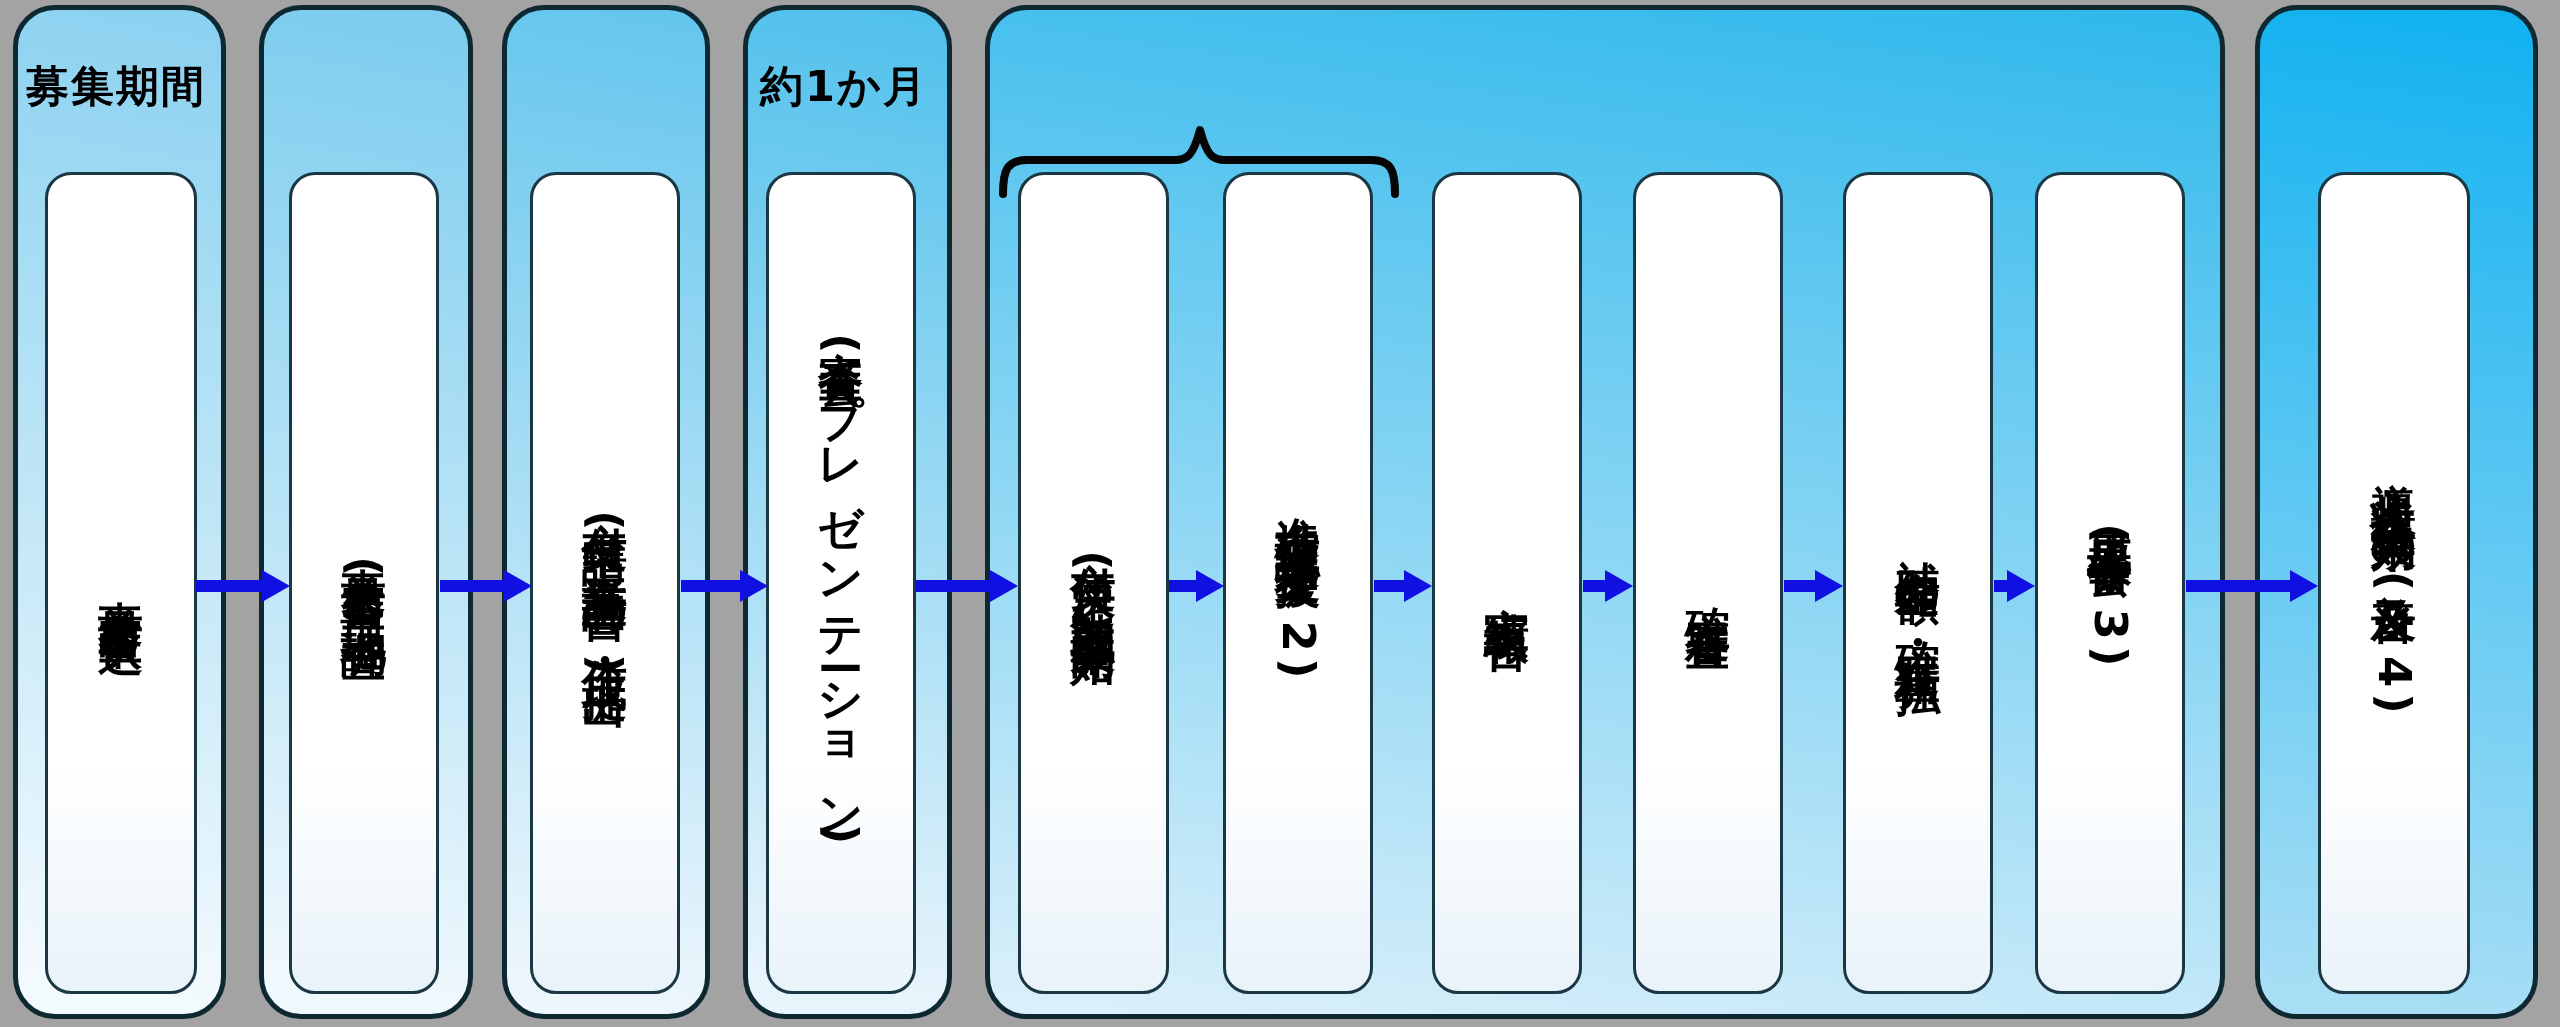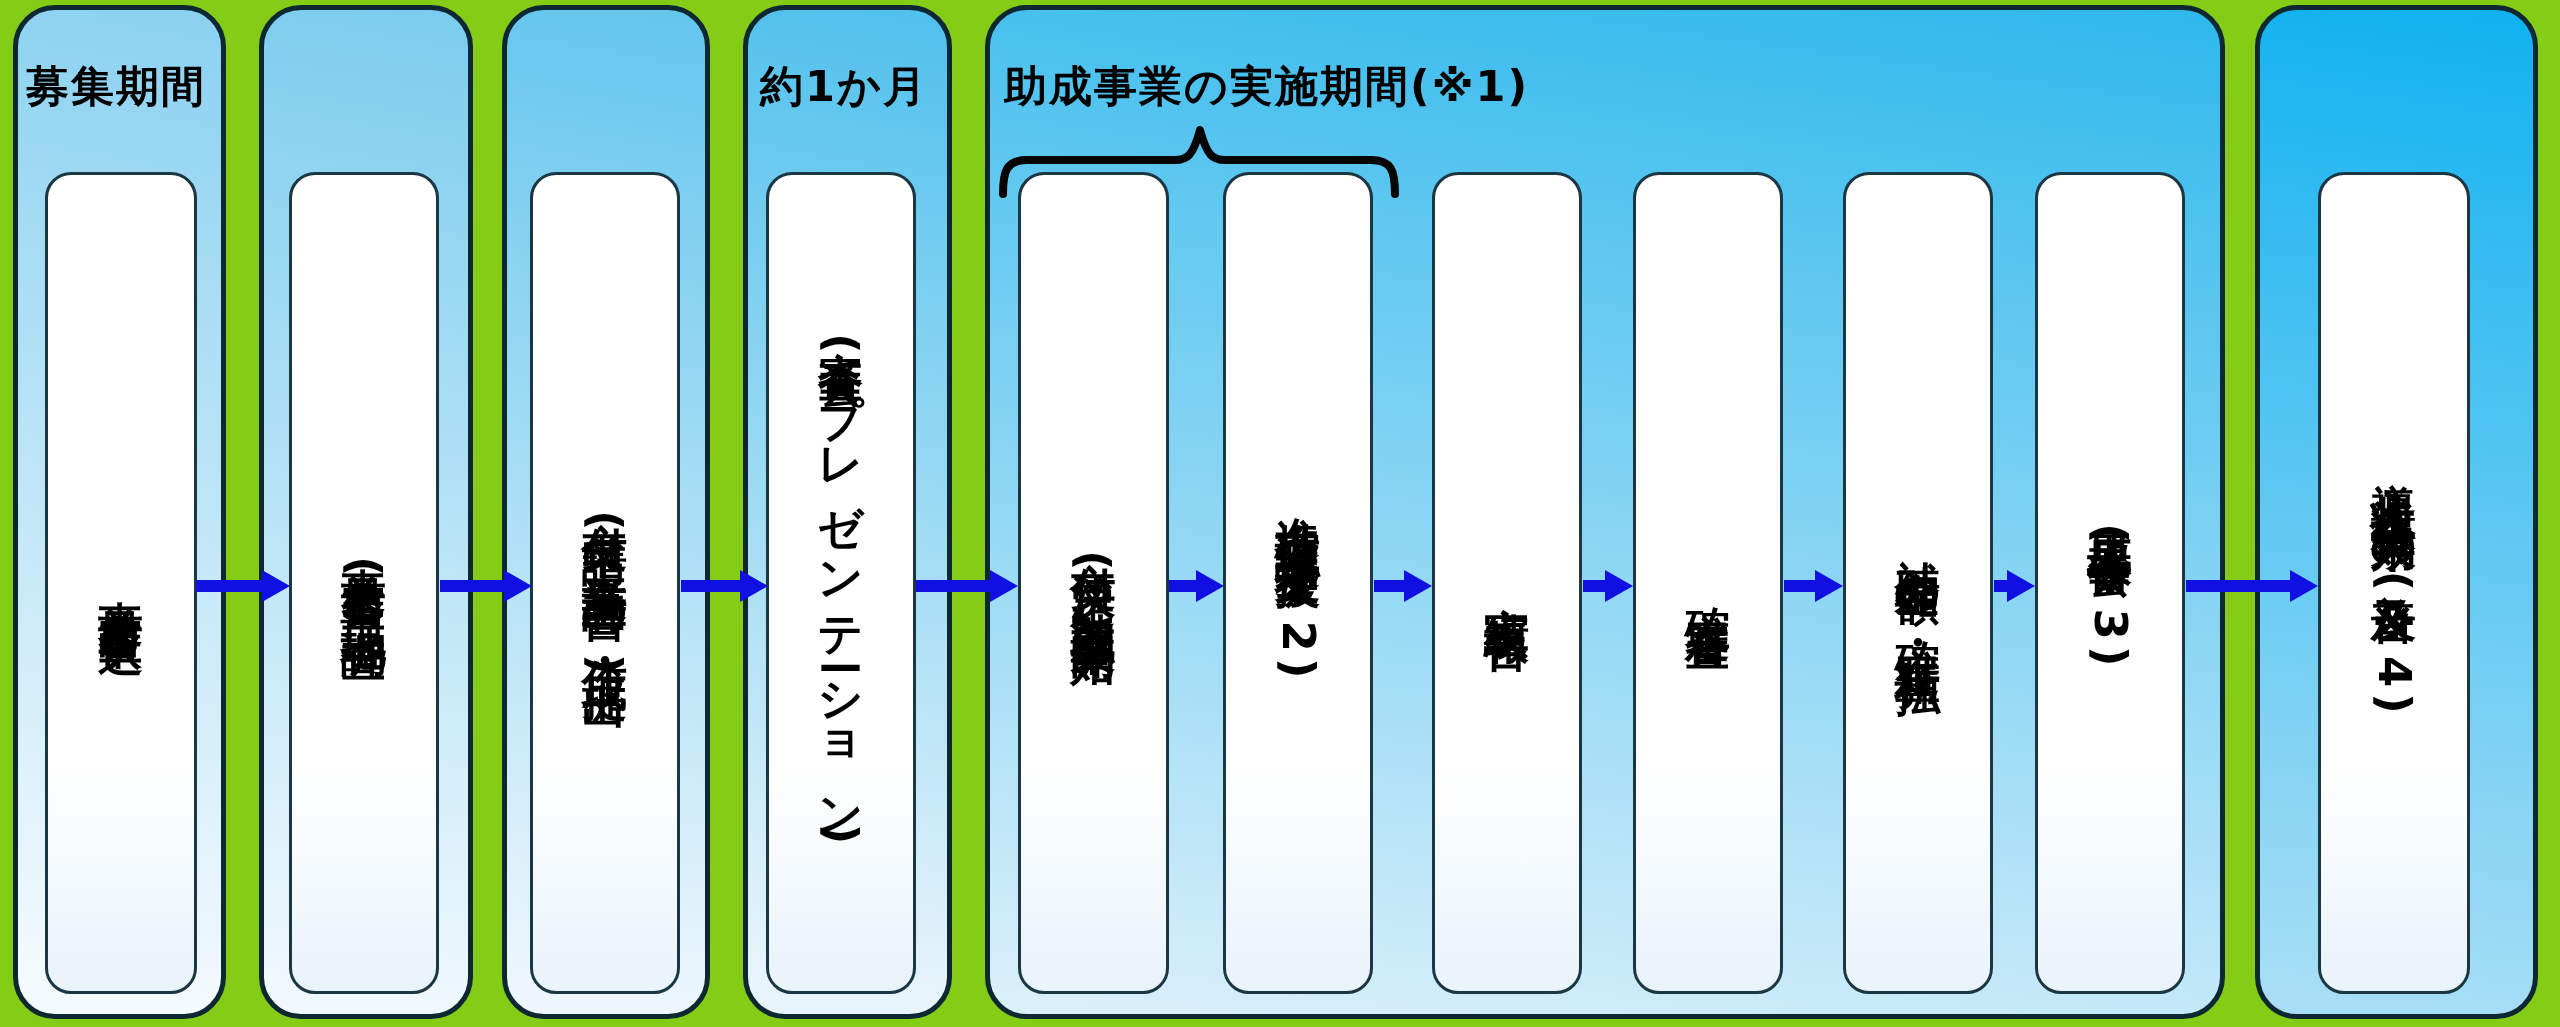--- a/index.html
+++ b/index.html
@@ -5,7 +5,7 @@
   html,body{margin:0;padding:0;background:#000;}
   body{width:2560px;height:1027px;overflow:hidden;
        font-family:"DejaVu Sans","Liberation Sans",sans-serif;}
-  .stage{position:relative;width:2560px;height:1027px;background:#84cc16;}
+  .stage{position:relative;width:2560px;height:1027px;background:#a3a3a3;}
 
   .panel{position:absolute;top:5px;height:1014px;border:5px solid #0e2832;
          border-radius:42px;box-sizing:border-box;z-index:1;}

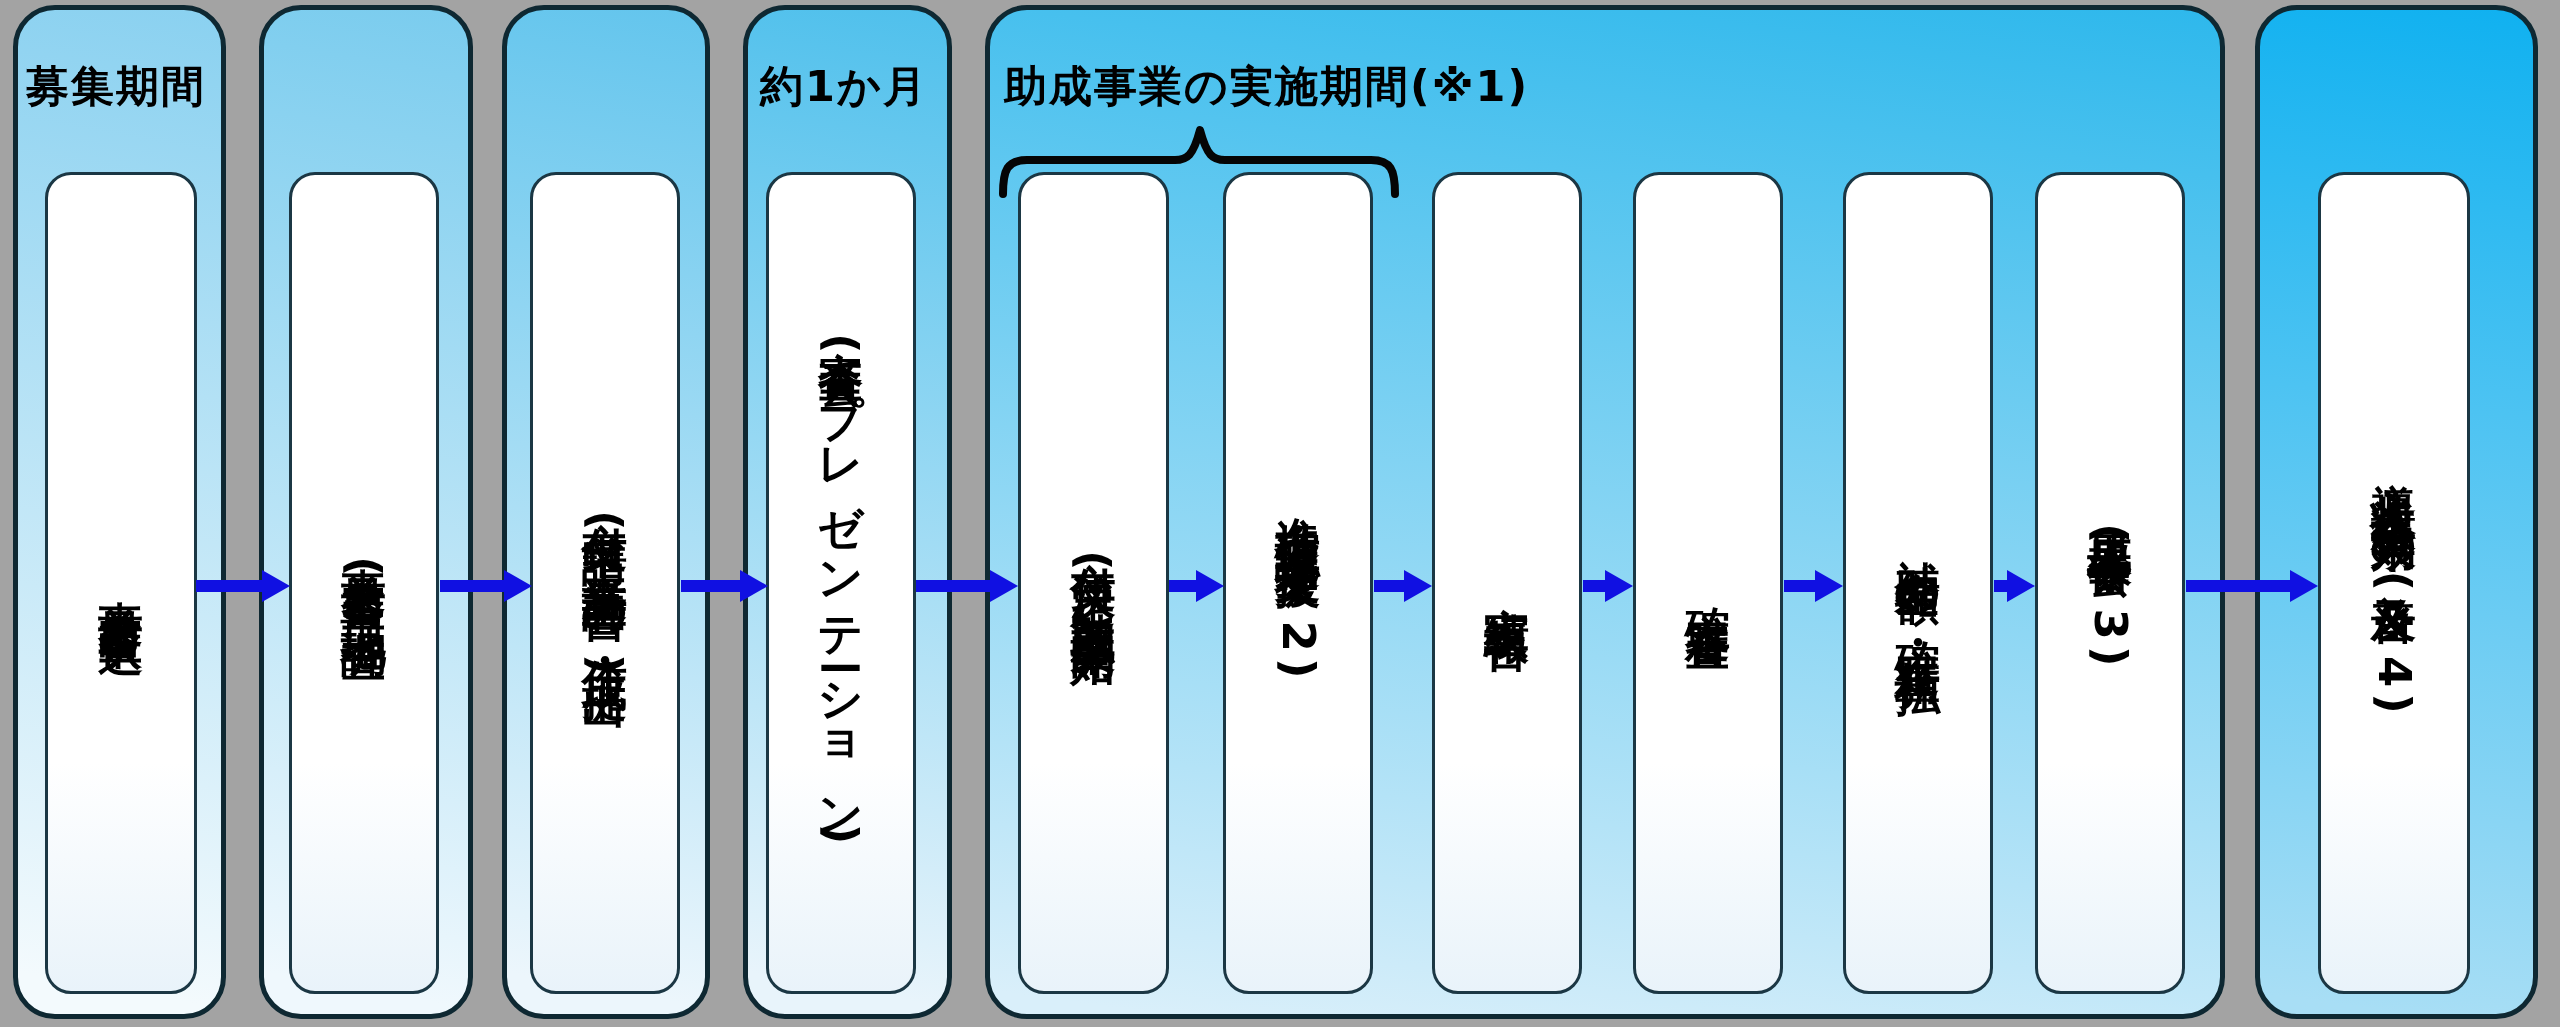--- a/index.html
+++ b/index.html
@@ -49,7 +49,6 @@
 
   <div class="panel-header" style="left:26px;">募集期間</div>
   <div class="panel-header" style="left:760px;">約1か月</div>
-  <div class="panel-header" style="left:1004px;">助成事業の実施期間(※1)</div>
 
   <svg class="brace" width="412" height="84" viewBox="0 0 412 84">
     <path d="M 10 76 C 10 52 14 42 34 42 L 182 42 C 194 42 200 38 207 12

